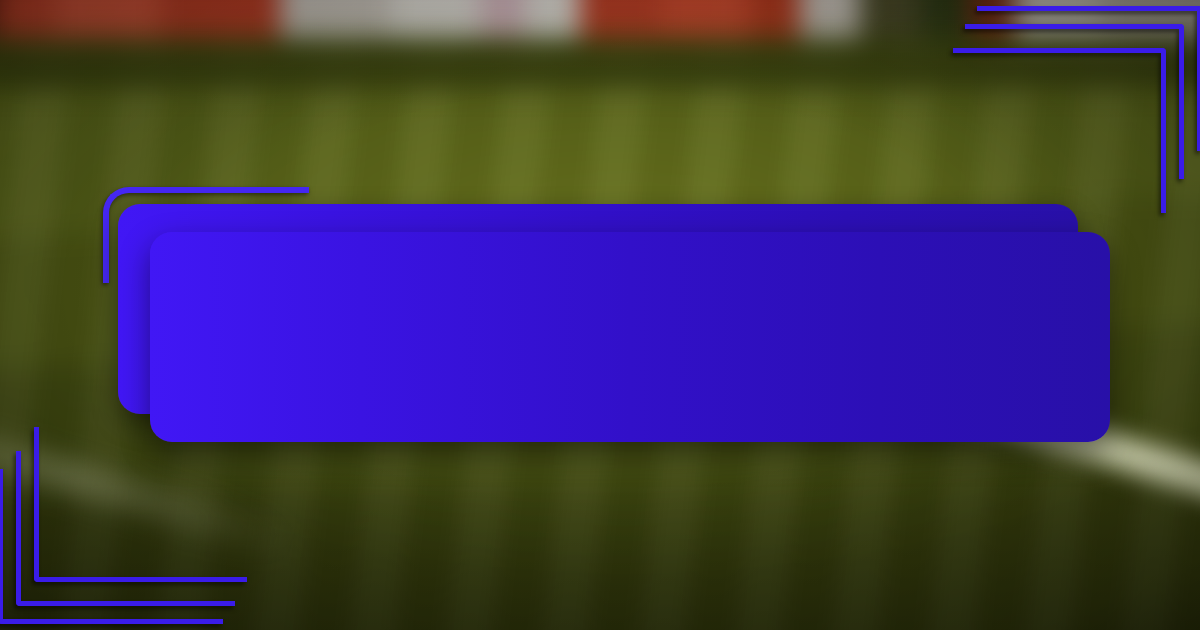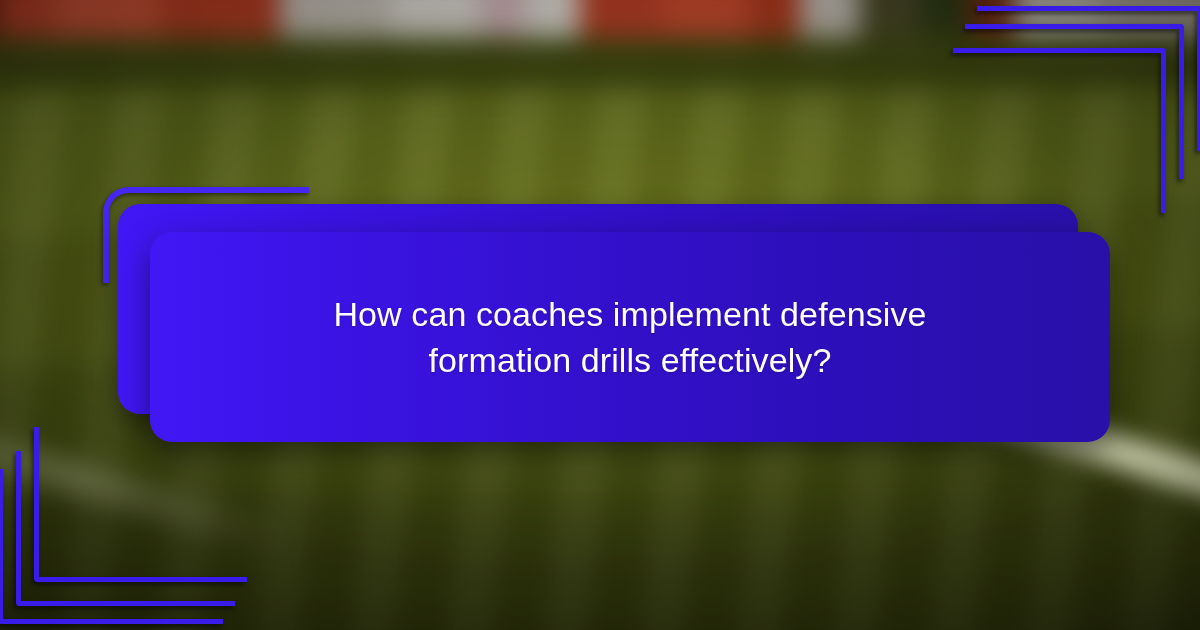--- a/index.html
+++ b/index.html
@@ -170,9 +170,6 @@
   <div class="card-back"></div>
   <div class="card-front"></div>
 
-  <div class="card-text">
-    <h1 class="headline">How can coaches implement defensive formation drills effectively?</h1>
-  </div>
 
 </div>
 

